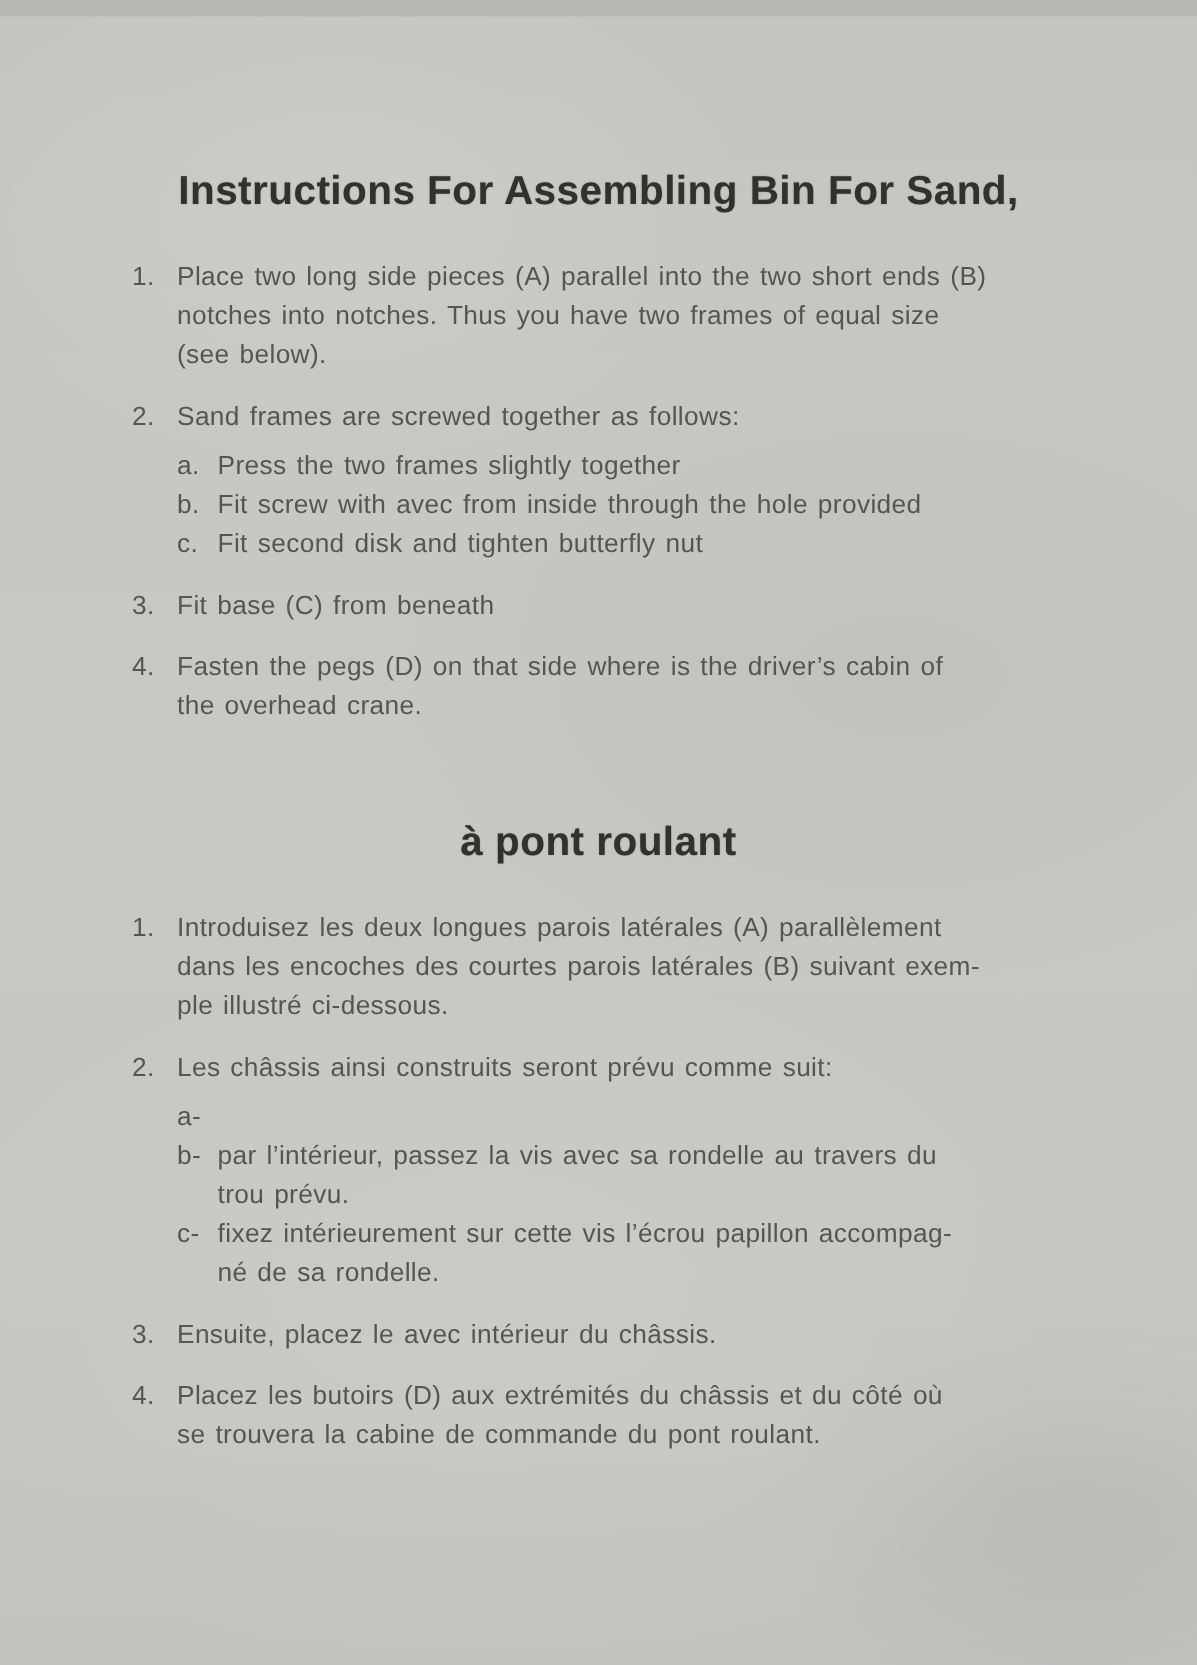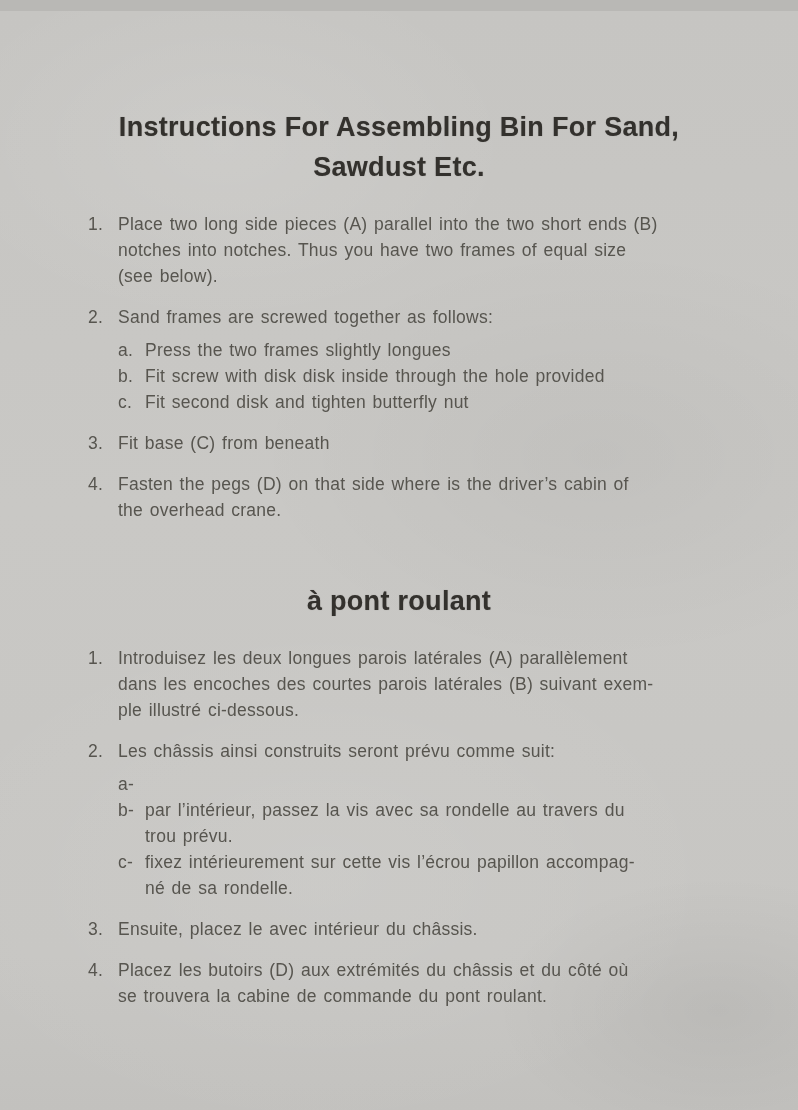--- a/index.html
+++ b/index.html
@@ -83,7 +83,6 @@
 
     <div class="doc-title">
       <div>Instructions For Assembling Bin For Sand,</div>
-      <div>Sawdust Etc.</div>
     </div>
 
     <div class="list">

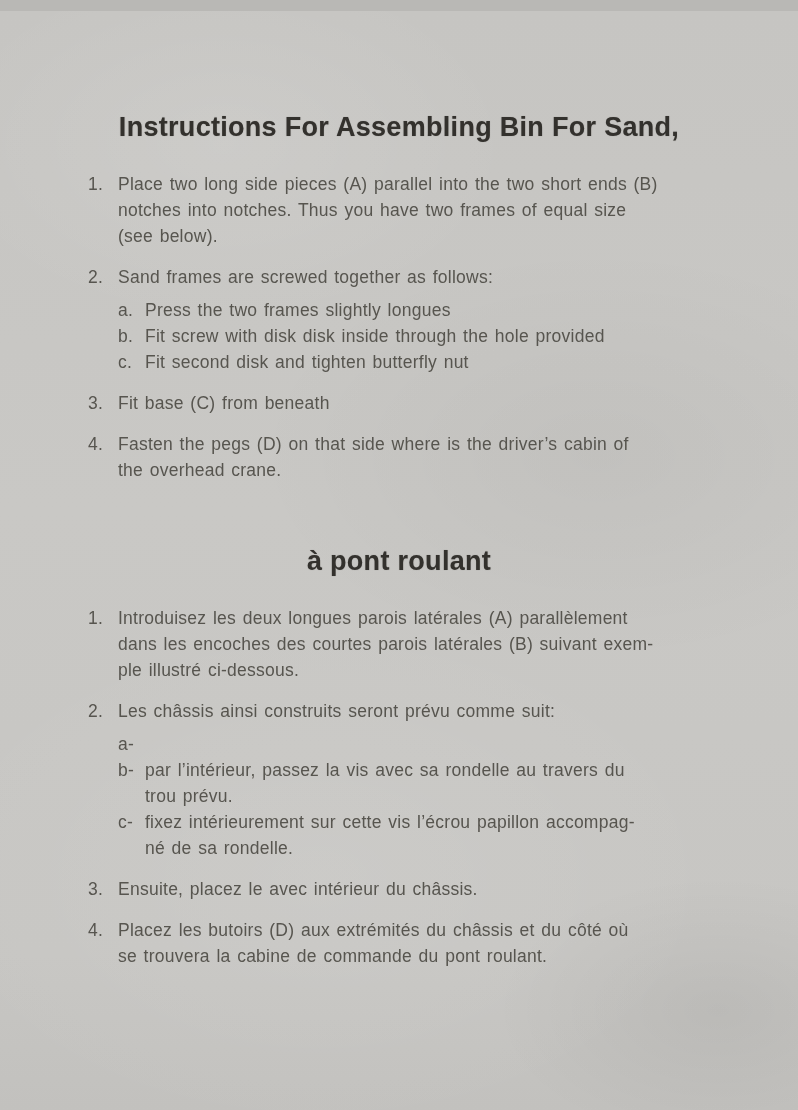--- a/index.html
+++ b/index.html
@@ -101,7 +101,7 @@
           <div class="sublist">
             <div class="subitem">
               <span class="subnum">a.</span>
-              <span class="lines">Press the two frames slightly longues</span>
+              <span class="lines">Press the two frames slightly together</span>
             </div>
             <div class="subitem">
               <span class="subnum">b.</span>

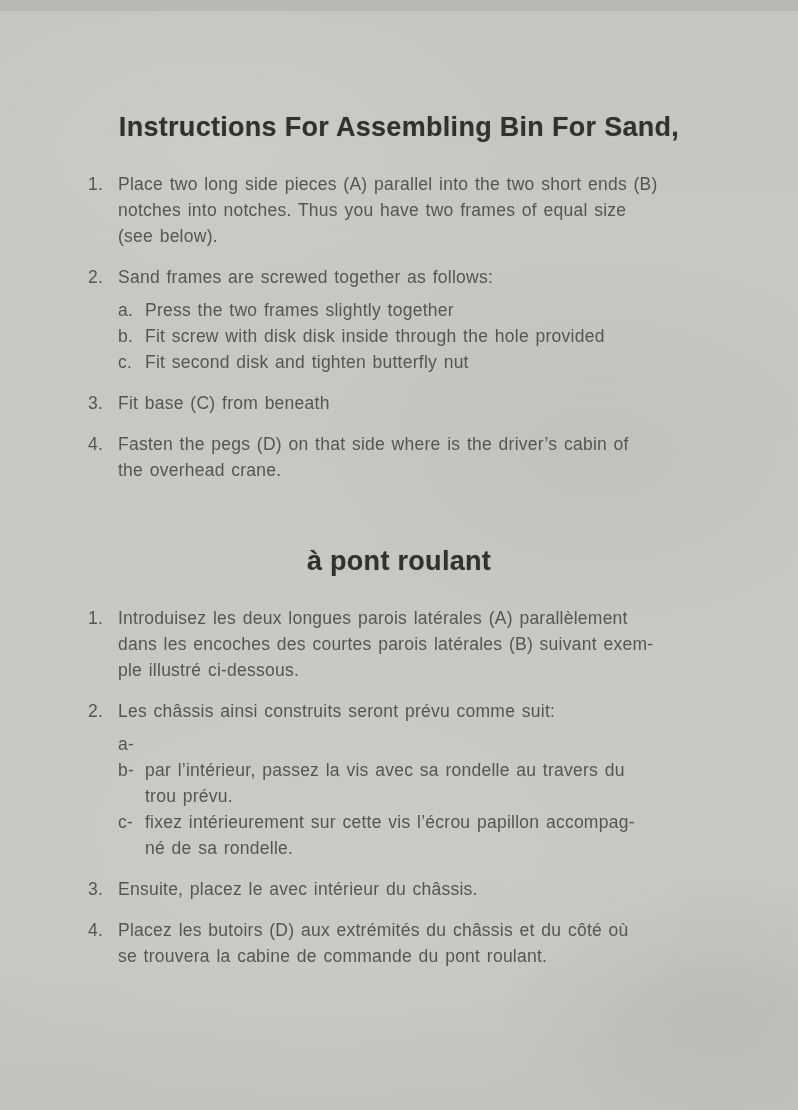--- a/index.html
+++ b/index.html
@@ -105,7 +105,7 @@
             </div>
             <div class="subitem">
               <span class="subnum">b.</span>
-              <span class="lines">Fit screw with disk disk inside through the hole provided</span>
+              <span class="lines">Fit screw with avec from inside through the hole provided</span>
             </div>
             <div class="subitem">
               <span class="subnum">c.</span>

